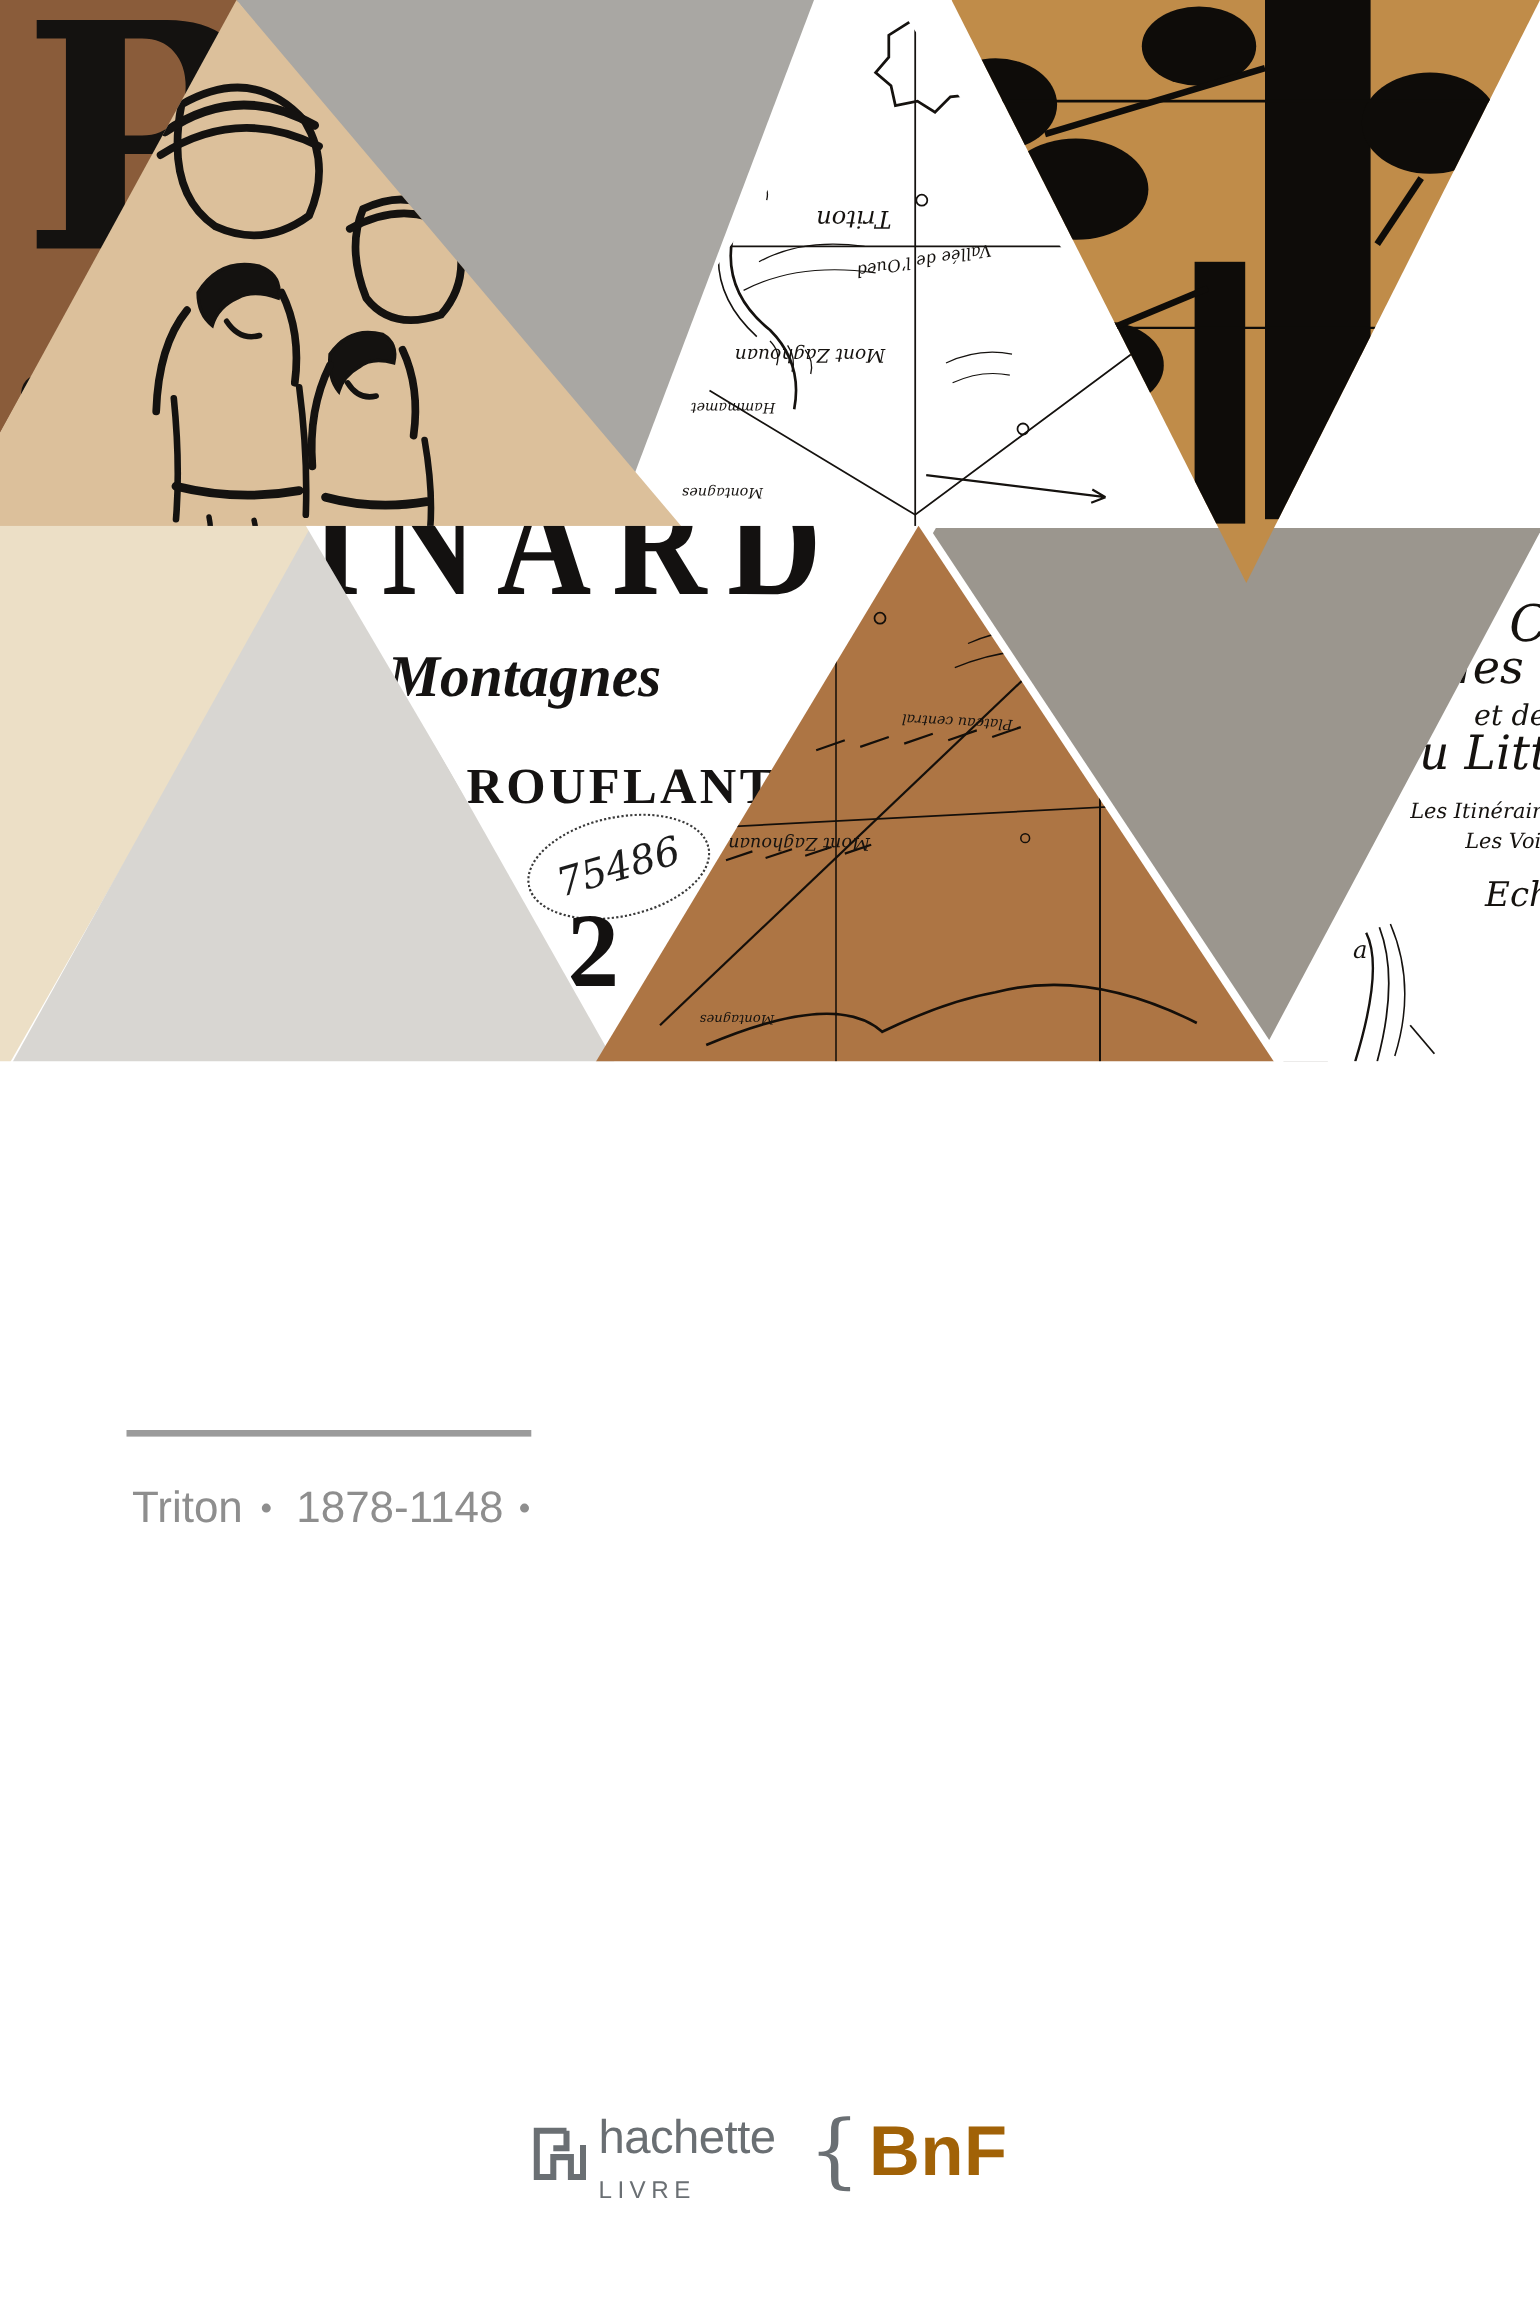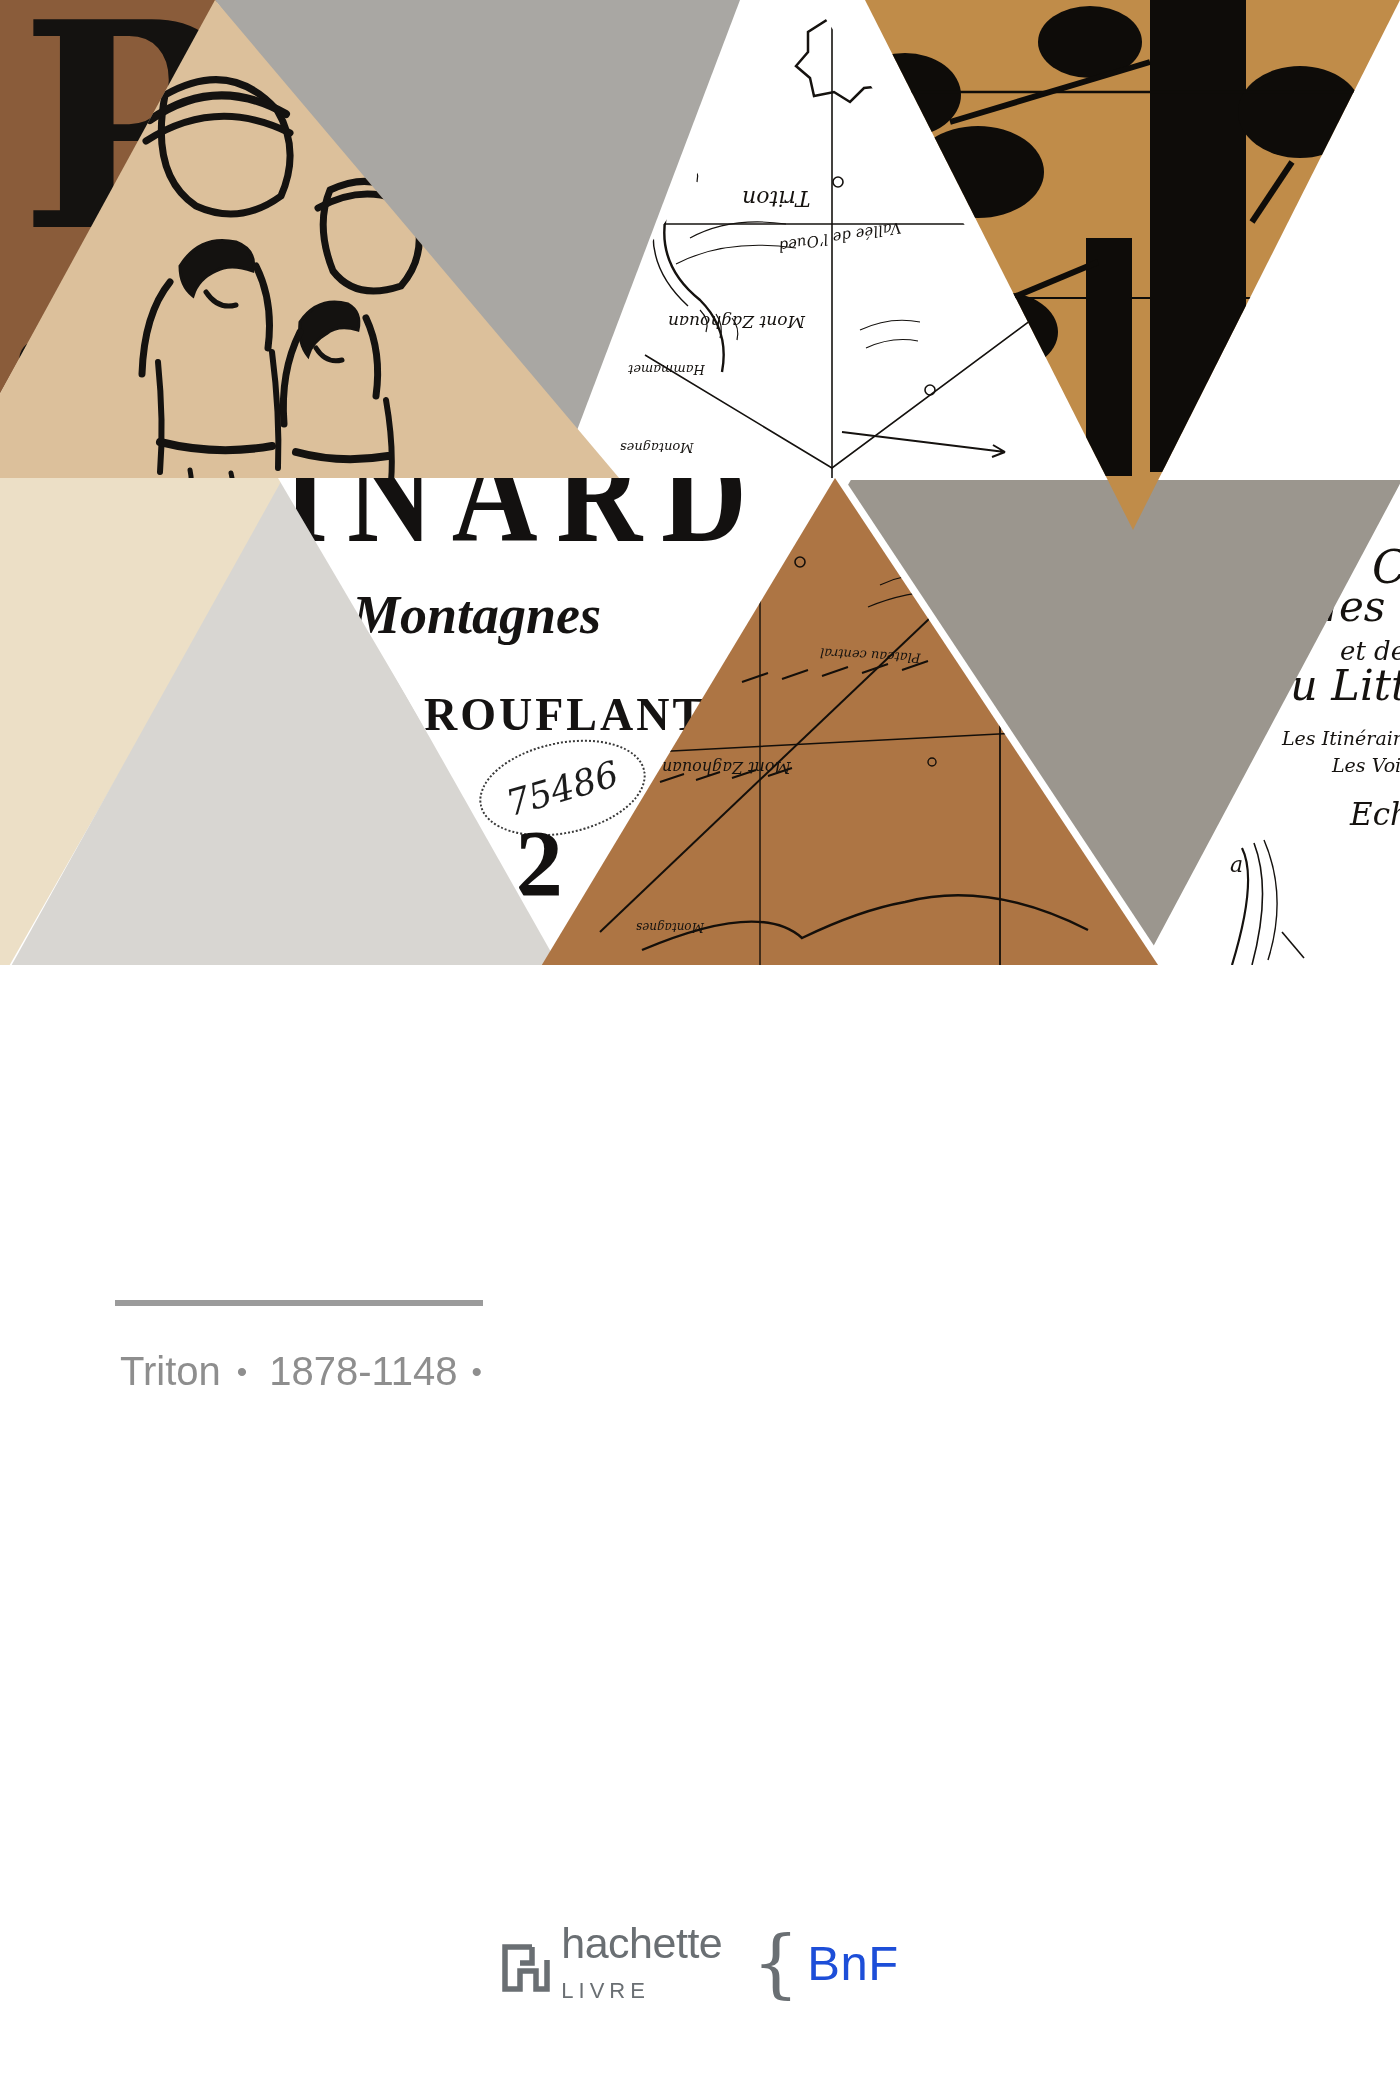--- a/index.html
+++ b/index.html
@@ -51,7 +51,7 @@
   .subtitle .dot2{font-size:30px;line-height:40px;margin-left:14px;color:#8e8e8e;}
   
   .logos{position:absolute;left:0;top:1922px;width:100%;display:flex;justify-content:center;
-      align-items:center;color:#6a6f73;}
+      align-items:flex-start;color:#6a6f73;}
   .hmark{margin-top:11px;}
   .htext{margin-left:10px;display:flex;flex-direction:column;}
   .hname{font-size:43px;line-height:1.02;letter-spacing:-0.5px;color:#6a6f73;}

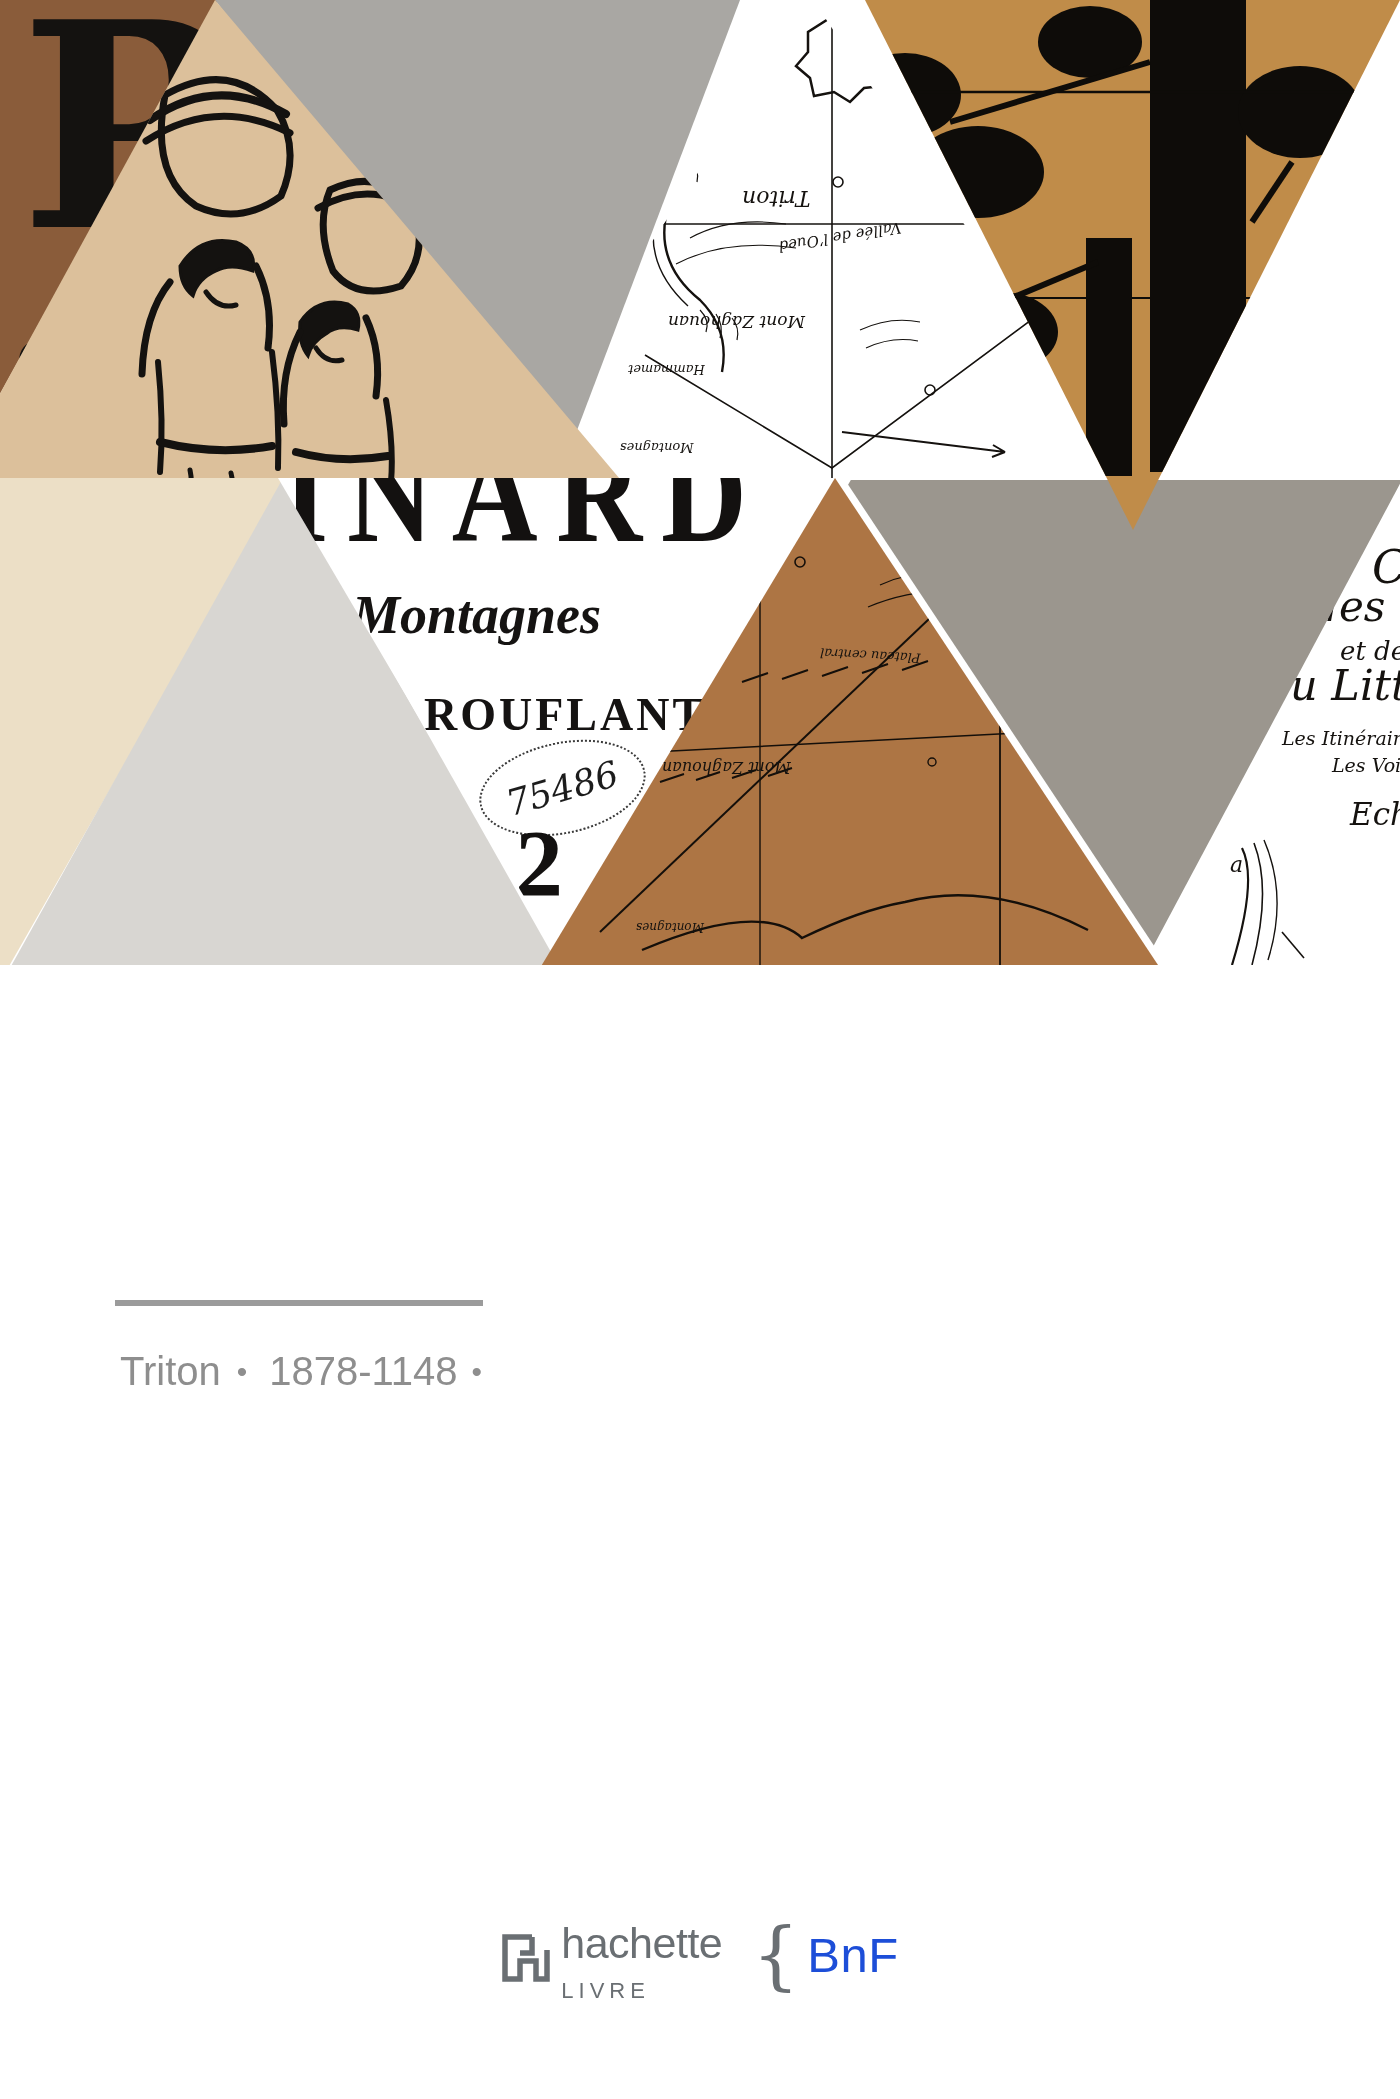--- a/index.html
+++ b/index.html
@@ -58,7 +58,7 @@
   .hsub{font-size:22px;letter-spacing:5px;margin-top:12px;color:#6a6f73;}
   .brace{margin-left:30px;font-family:"DejaVu Serif",serif;font-size:74px;line-height:66px;
       font-weight:500;color:#6a6f73;}
-  .bnf{margin-left:8px;font-size:49px;line-height:66px;font-weight:400;letter-spacing:0.5px;color:#1d4ed8;}
+  .bnf{margin-left:8px;font-size:64px;line-height:66px;font-weight:700;letter-spacing:0.5px;color:#a16207;}
 </style>
 </head>
 <body>

